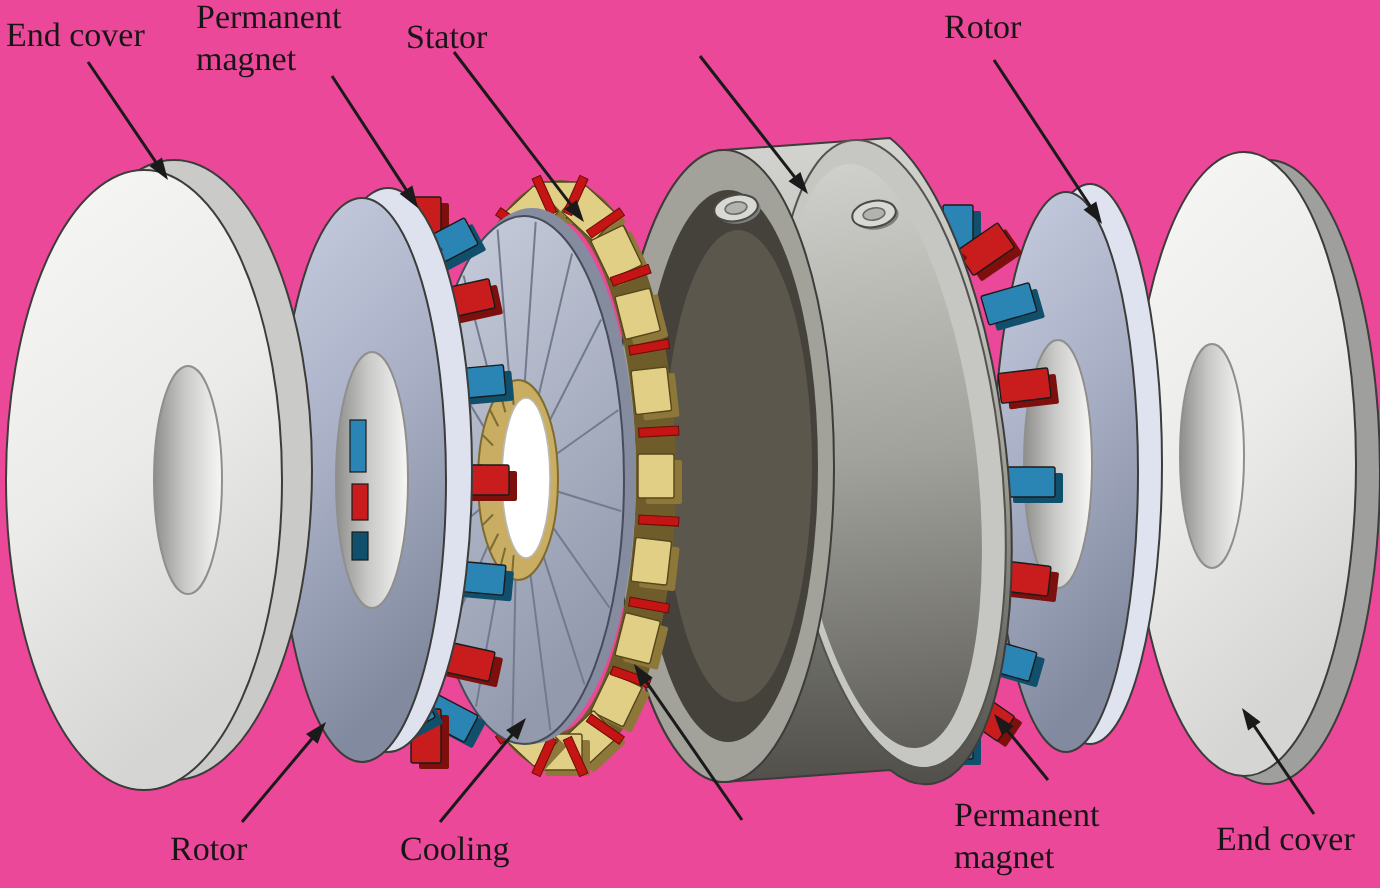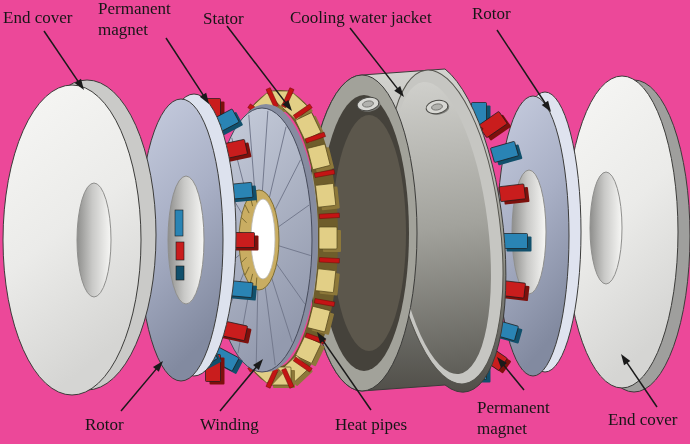--- a/index.html
+++ b/index.html
@@ -272,7 +272,6 @@
   <div class="lbl" style="left:3px;top:8px">End cover</div>
   <div class="lbl wrap" style="left:98px;top:-1px">Permanent magnet</div>
   <div class="lbl" style="left:203px;top:9px">Stator</div>
-  <div class="lbl" style="left:290px;top:8px">Cooling water jacket</div>
   <div class="lbl" style="left:472px;top:4px">Rotor</div>
   <div class="lbl" style="left:85px;top:415px">Rotor</div>
   <div class="lbl" style="left:200px;top:415px">Winding</div>

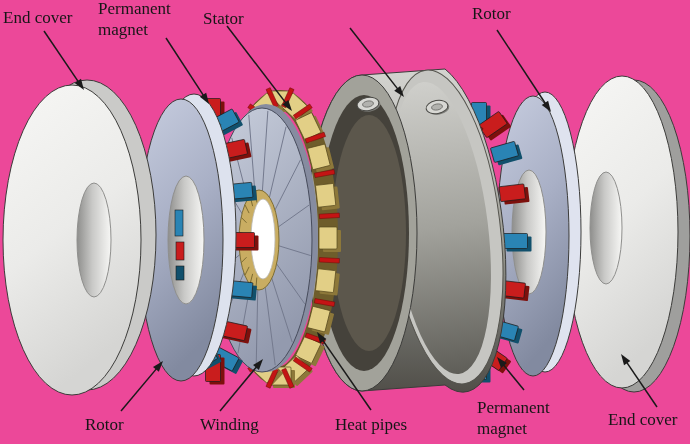--- a/index.html
+++ b/index.html
@@ -274,7 +274,7 @@
   <div class="lbl" style="left:203px;top:9px">Stator</div>
   <div class="lbl" style="left:472px;top:4px">Rotor</div>
   <div class="lbl" style="left:85px;top:415px">Rotor</div>
-  <div class="lbl" style="left:200px;top:415px">Winding</div>
+  <div class="lbl" style="left:200px;top:415px">Cooling</div>
   <div class="lbl" style="left:335px;top:415px">Heat pipes</div>
   <div class="lbl wrap" style="left:477px;top:398px">Permanent magnet</div>
   <div class="lbl" style="left:608px;top:410px">End cover</div>

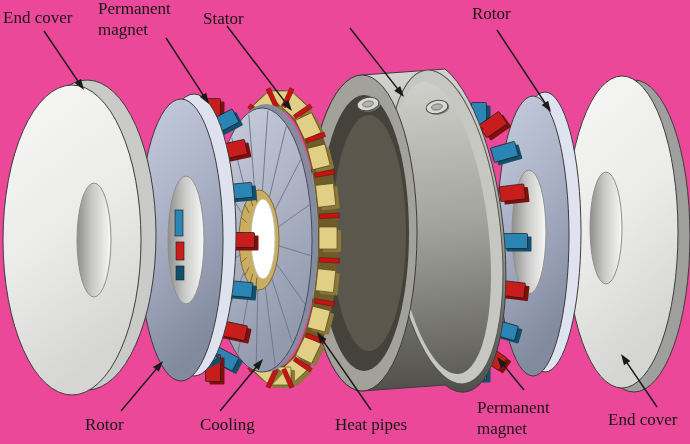--- a/index.html
+++ b/index.html
@@ -275,7 +275,6 @@
   <div class="lbl" style="left:472px;top:4px">Rotor</div>
   <div class="lbl" style="left:85px;top:415px">Rotor</div>
   <div class="lbl" style="left:200px;top:415px">Cooling</div>
-  <div class="lbl" style="left:335px;top:415px">Heat pipes</div>
   <div class="lbl wrap" style="left:477px;top:398px">Permanent magnet</div>
   <div class="lbl" style="left:608px;top:410px">End cover</div>
 </div>

